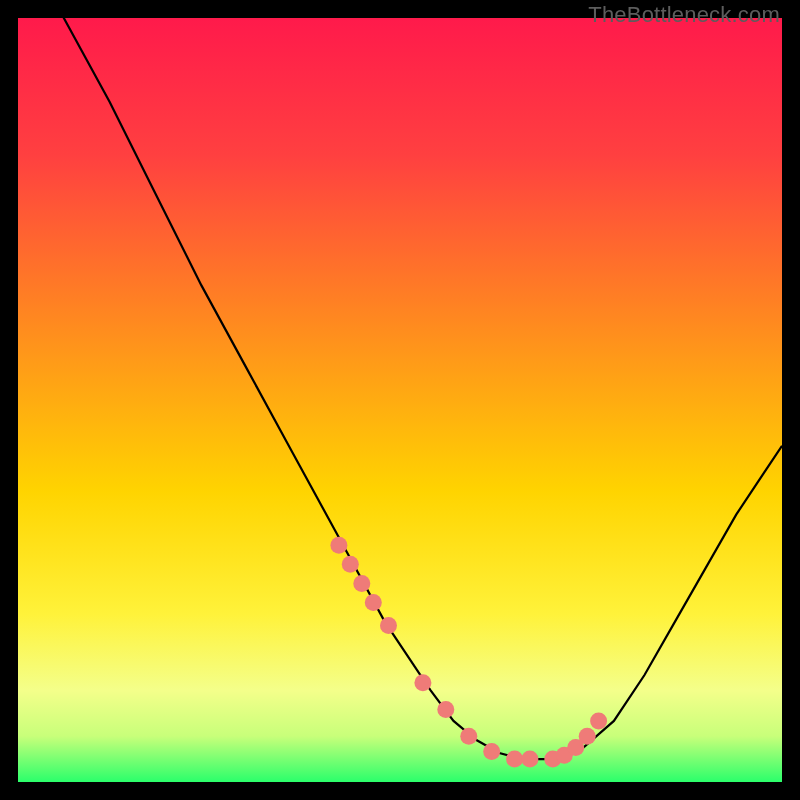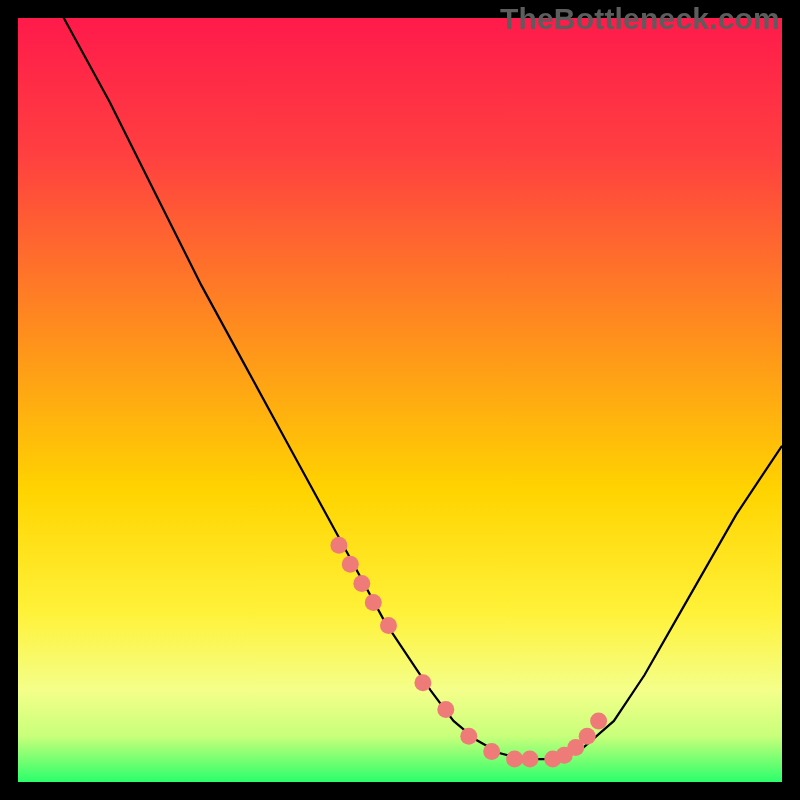--- a/index.html
+++ b/index.html
@@ -30,8 +30,8 @@
     top: 2px;
     right: 20px;
     font-family: Arial, Helvetica, sans-serif;
-    font-size: 30px;
-    font-weight: 700;
+    font-size: 22px;
+    font-weight: 400;
     color: #5d5d5d;
     letter-spacing: 0.2px;
   }

